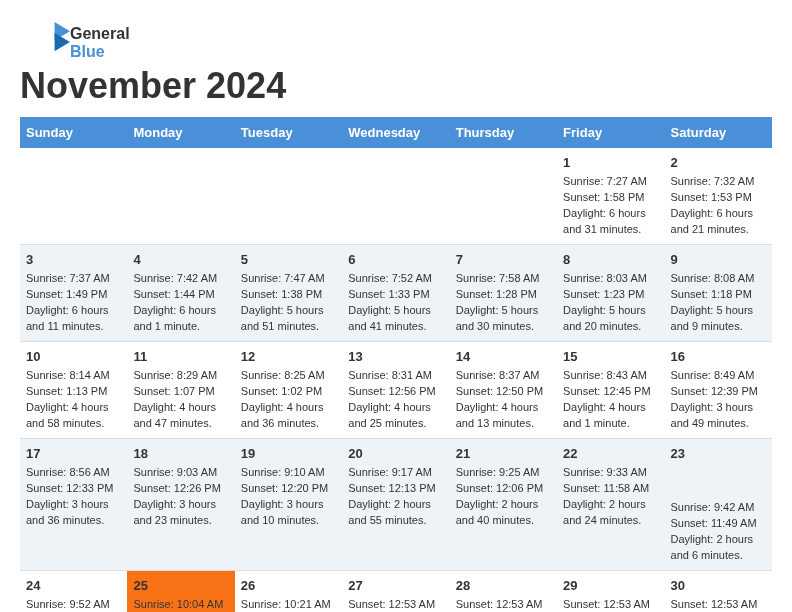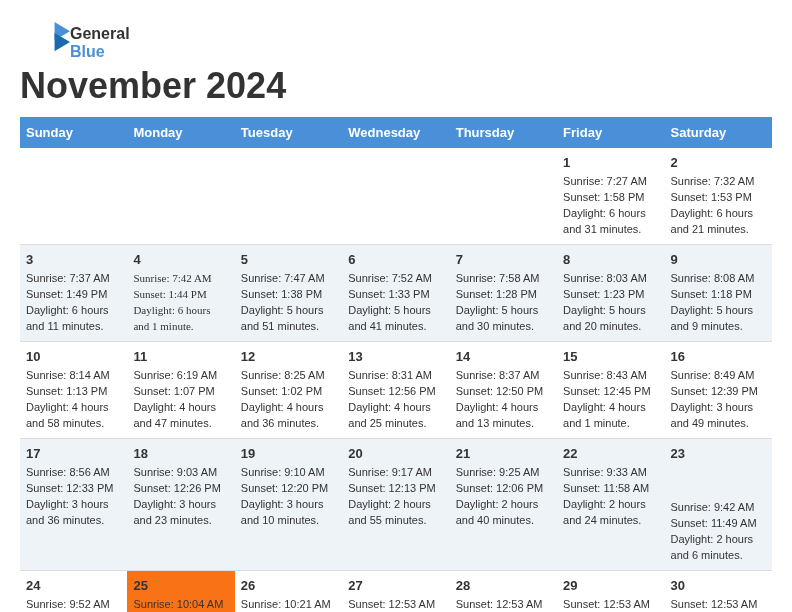--- a/index.html
+++ b/index.html
@@ -131,7 +131,7 @@
         </td>
         <td style="background-color: rgb(238, 243, 248);">
           <span class="day-num">4</span>
-          <div style="white-space: pre-line; font-size: 11px; line-height: 1.45; font-family: Liberation Serif, serif;">Sunrise: 7:42 AM
+          <div style="white-space: pre-line; font-size: 11px; line-height: 1.45;">Sunrise: 7:42 AM
 Sunset: 1:44 PM
 Daylight: 6 hours and 1 minute.</div>
         </td>

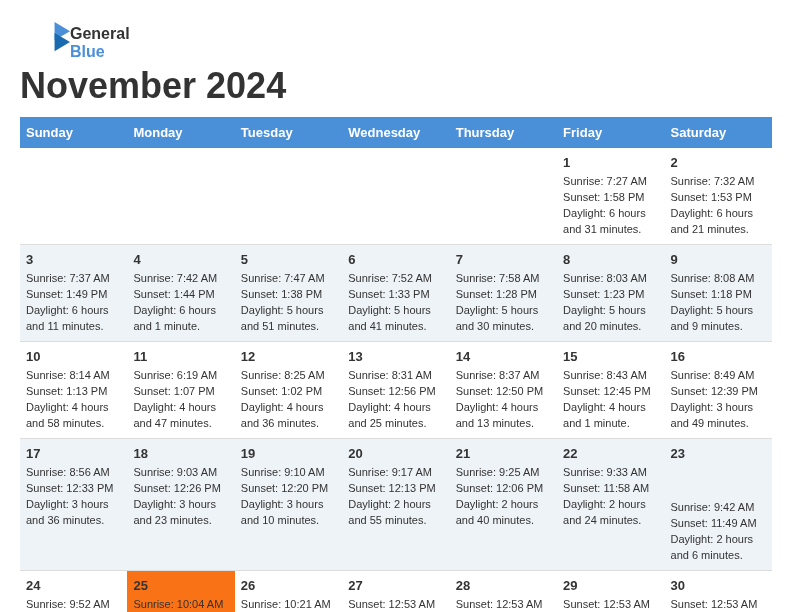--- a/index.html
+++ b/index.html
@@ -175,7 +175,7 @@
         </td>
         <td style="background-color: rgb(255, 255, 255);">
           <span class="day-num">11</span>
-          <div style="white-space: pre-line; font-size: 11px; line-height: 1.45;">Sunrise: 6:19 AM
+          <div style="white-space: pre-line; font-size: 11px; line-height: 1.45;">Sunrise: 8:29 AM
 Sunset: 1:07 PM
 Daylight: 4 hours and 47 minutes.</div>
         </td>

